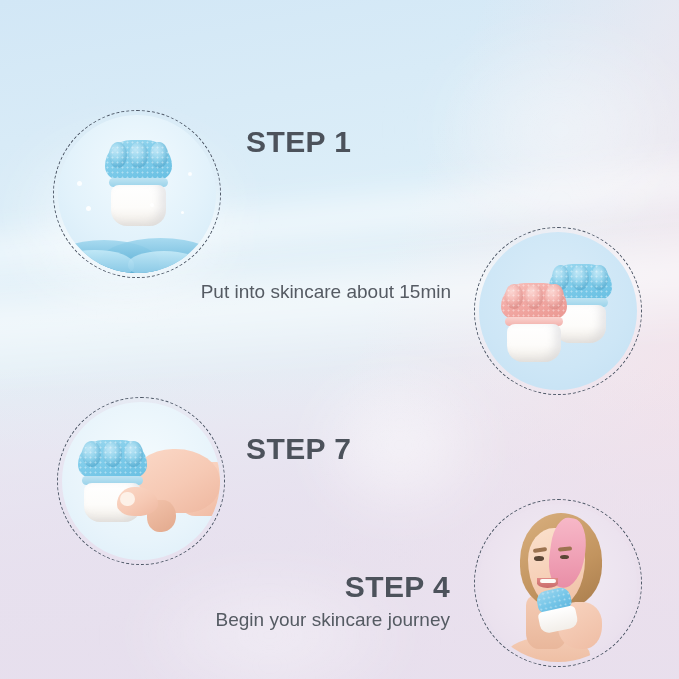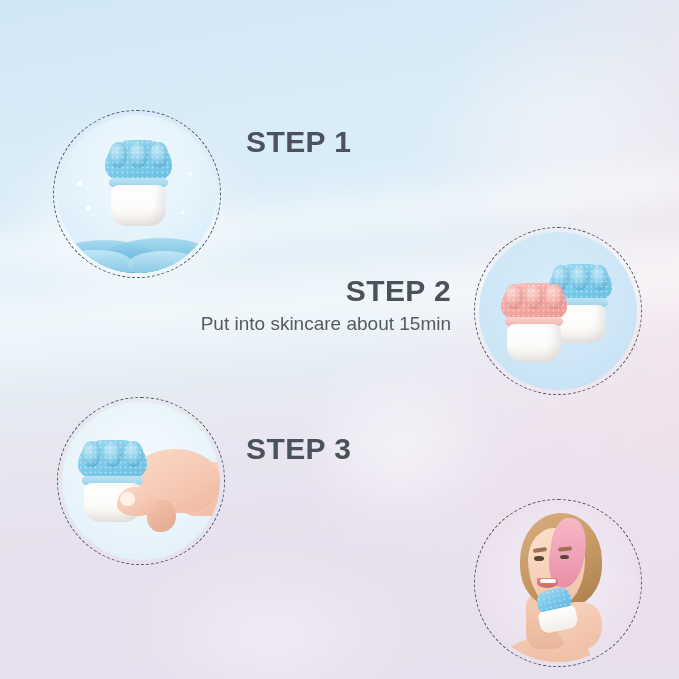--- a/index.html
+++ b/index.html
@@ -398,7 +398,6 @@
   </div>
 
   <div class="step-text t2 align-right">
-    <p class="step-title">STEP 2</p>
     <p class="step-desc">Put into skincare about 15min</p>
   </div>
 

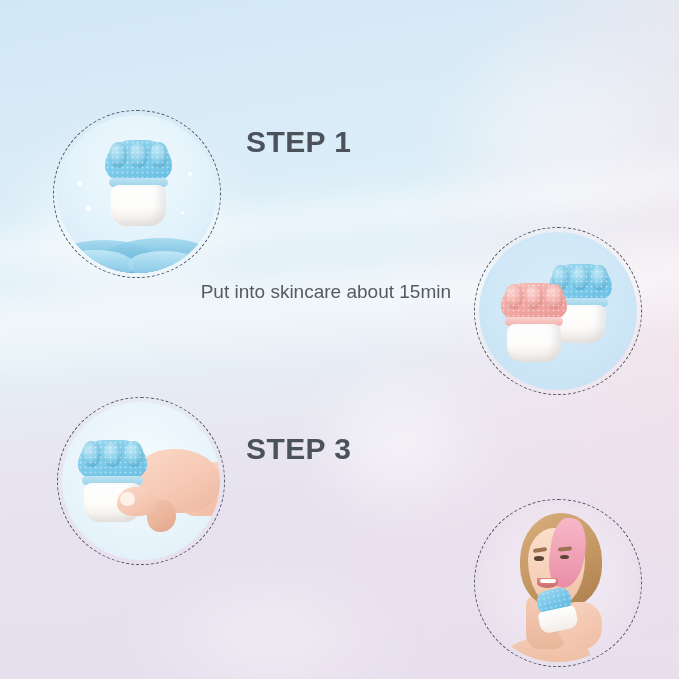--- a/index.html
+++ b/index.html
@@ -424,7 +424,7 @@
   </div>
 
   <div class="step-text t3 align-left">
-    <p class="step-title">STEP 3</p>
+    <p class="step-title">STEP 7</p>
   </div>
 
   <div class="circle c4">

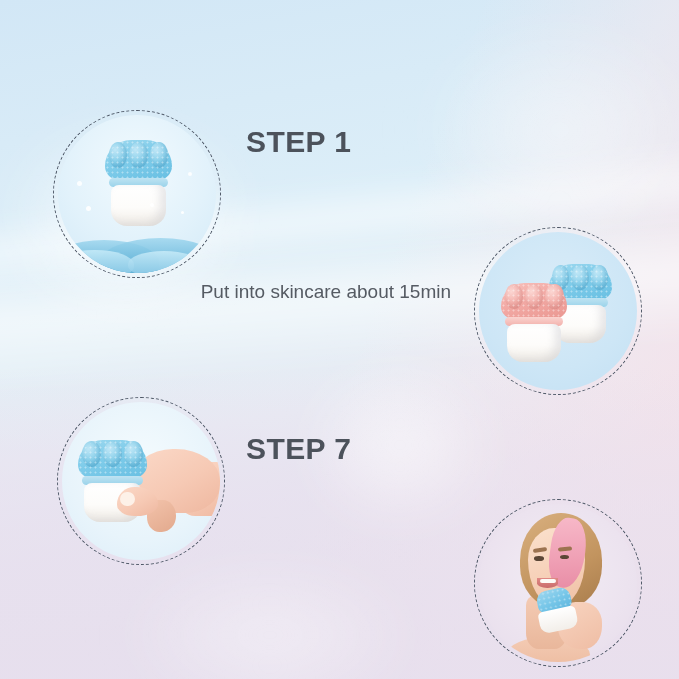--- a/index.html
+++ b/index.html
@@ -453,6 +453,7 @@
   </div>
 
   <div class="step-text t4 align-right">
+    <p class="step-title">STEP 4</p>
   </div>
 
 </div>

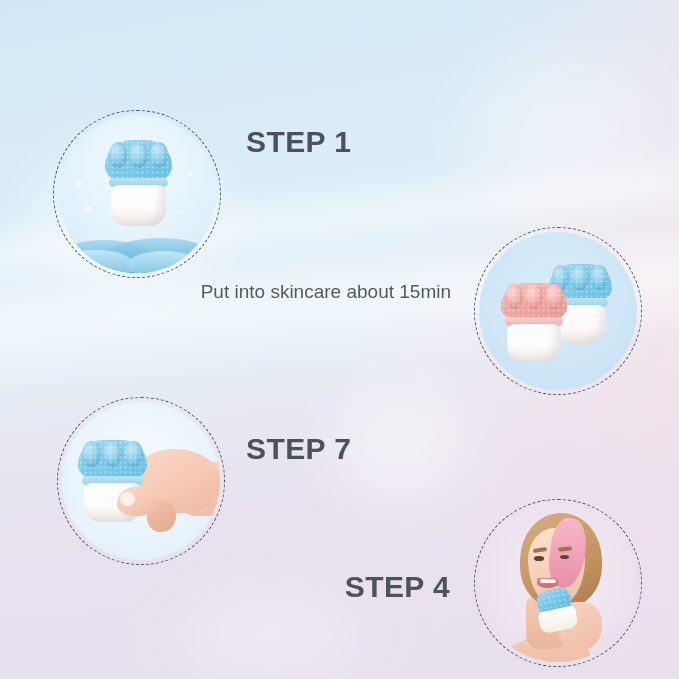--- a/index.html
+++ b/index.html
@@ -454,6 +454,7 @@
 
   <div class="step-text t4 align-right">
     <p class="step-title">STEP 4</p>
+    <p class="step-desc">Begin your skincare journey</p>
   </div>
 
 </div>

